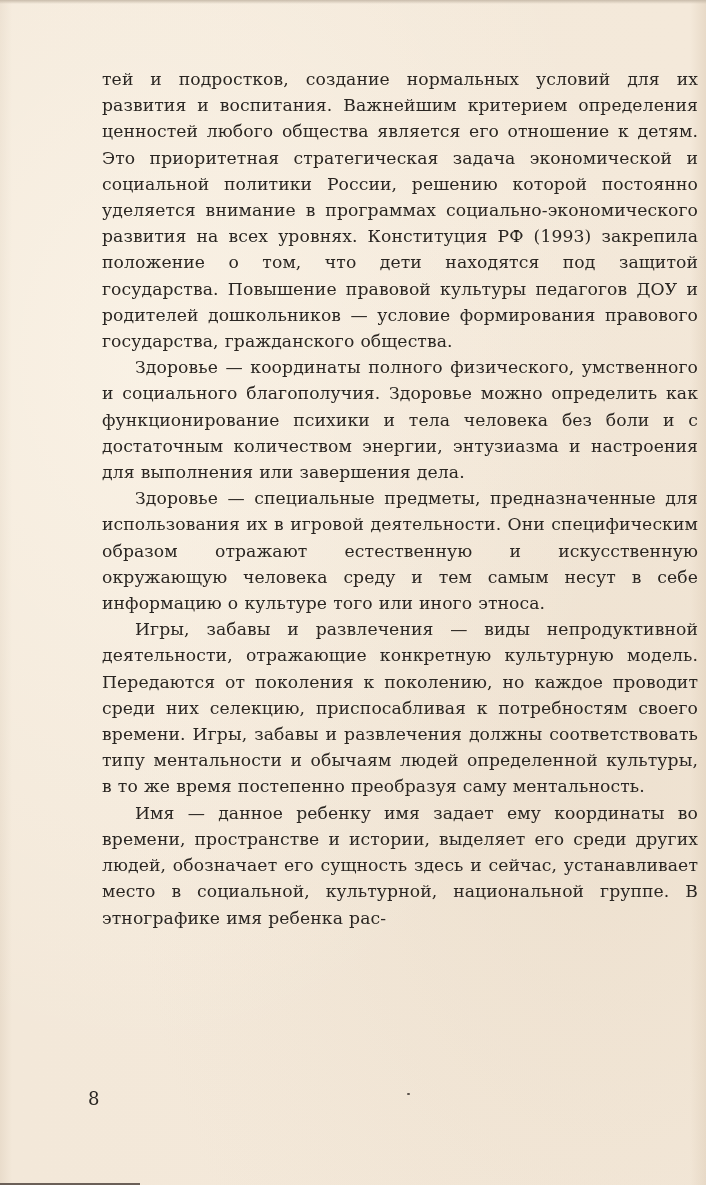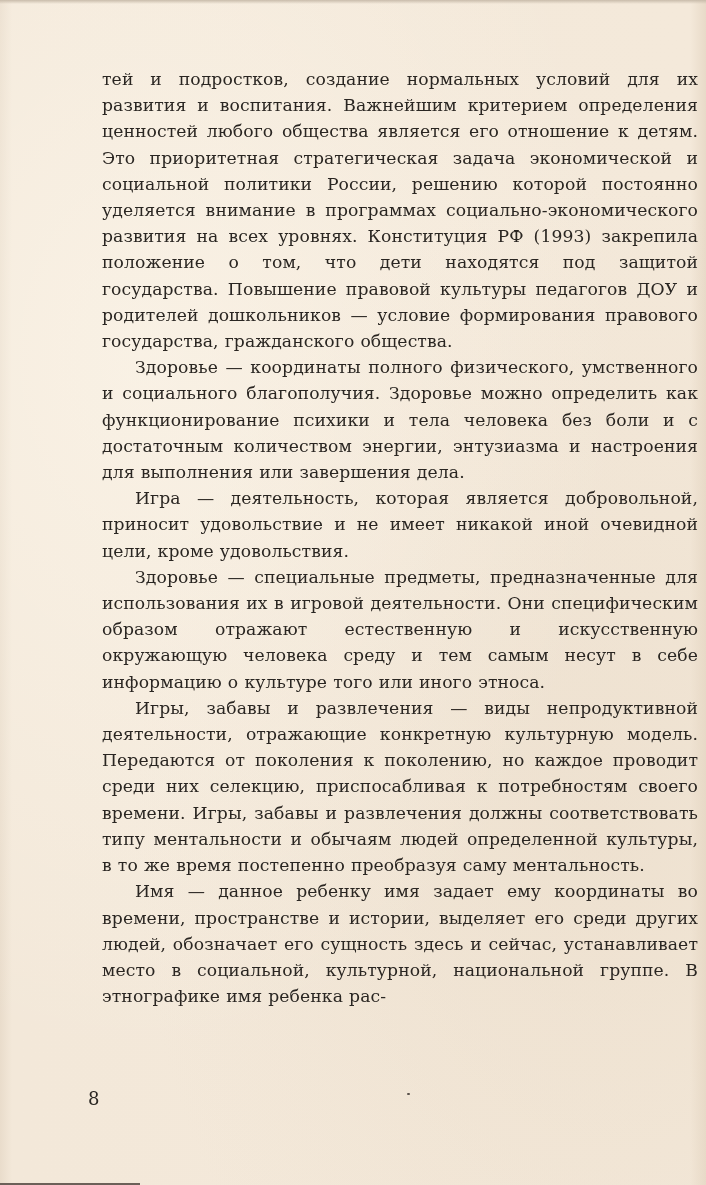--- a/index.html
+++ b/index.html
@@ -81,9 +81,6 @@
     <span class="term">Здоровье</span><span> — координаты полного физического, умственного и социального благополучия. Здоровье можно определить как функционирование психики и тела человека без боли и с достаточным количеством энергии, энтузиазма и настроения для выполнения или завершения дела.</span>
   </p>
   <p class="para indent">
-    <span class="term">Игра</span><span> — деятельность, которая является добровольной, приносит удовольствие и не имеет никакой иной очевидной цели, кроме удовольствия.</span>
-  </p>
-  <p class="para indent">
     <span class="term">Здоровье</span><span> — специальные предметы, предназначенные для использования их в игровой деятельности. Они специфическим образом отражают естественную и искусственную окружающую человека среду и тем самым несут в себе информацию о культуре того или иного этноса.</span>
   </p>
   <p class="para indent">

